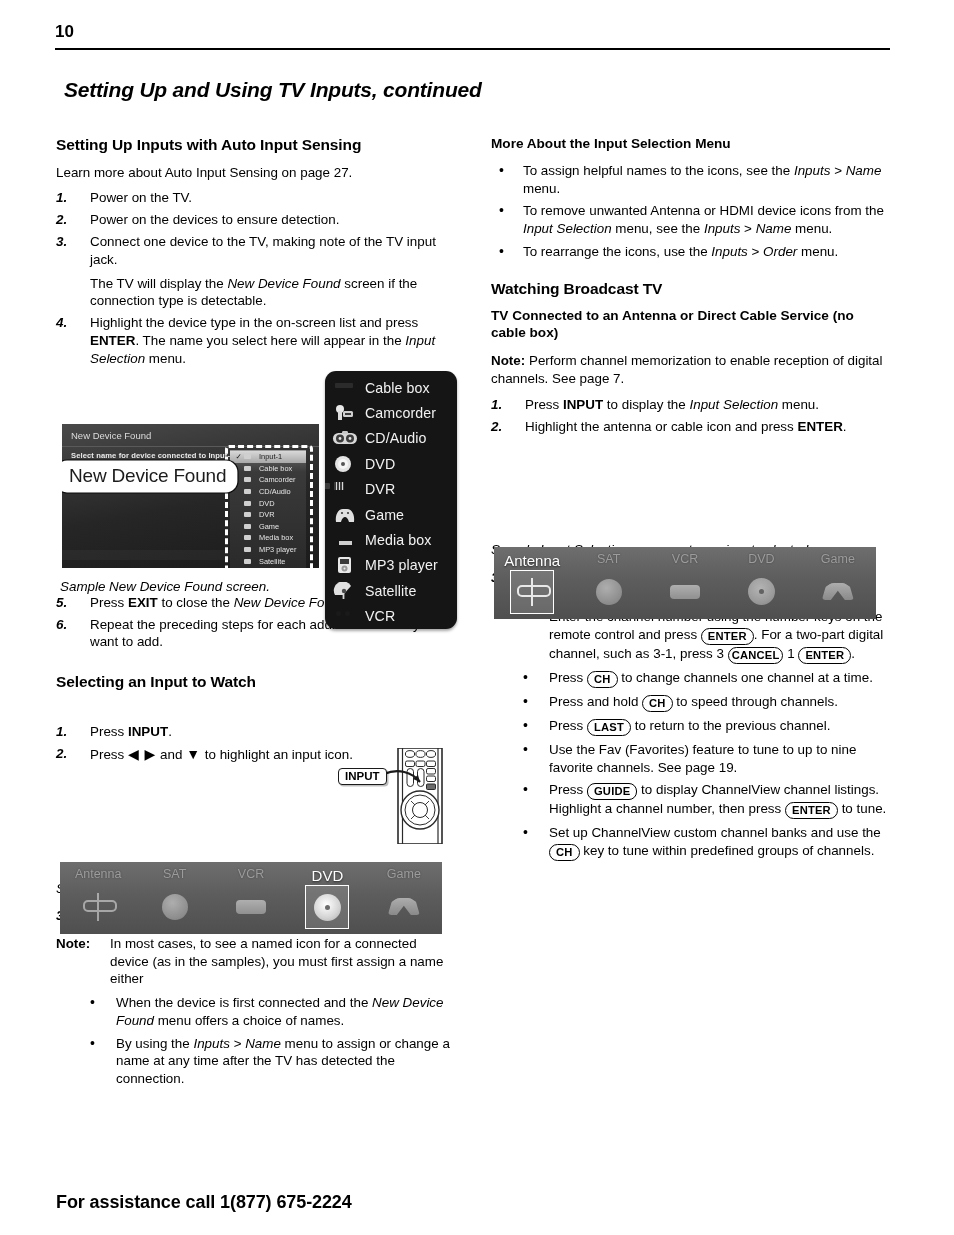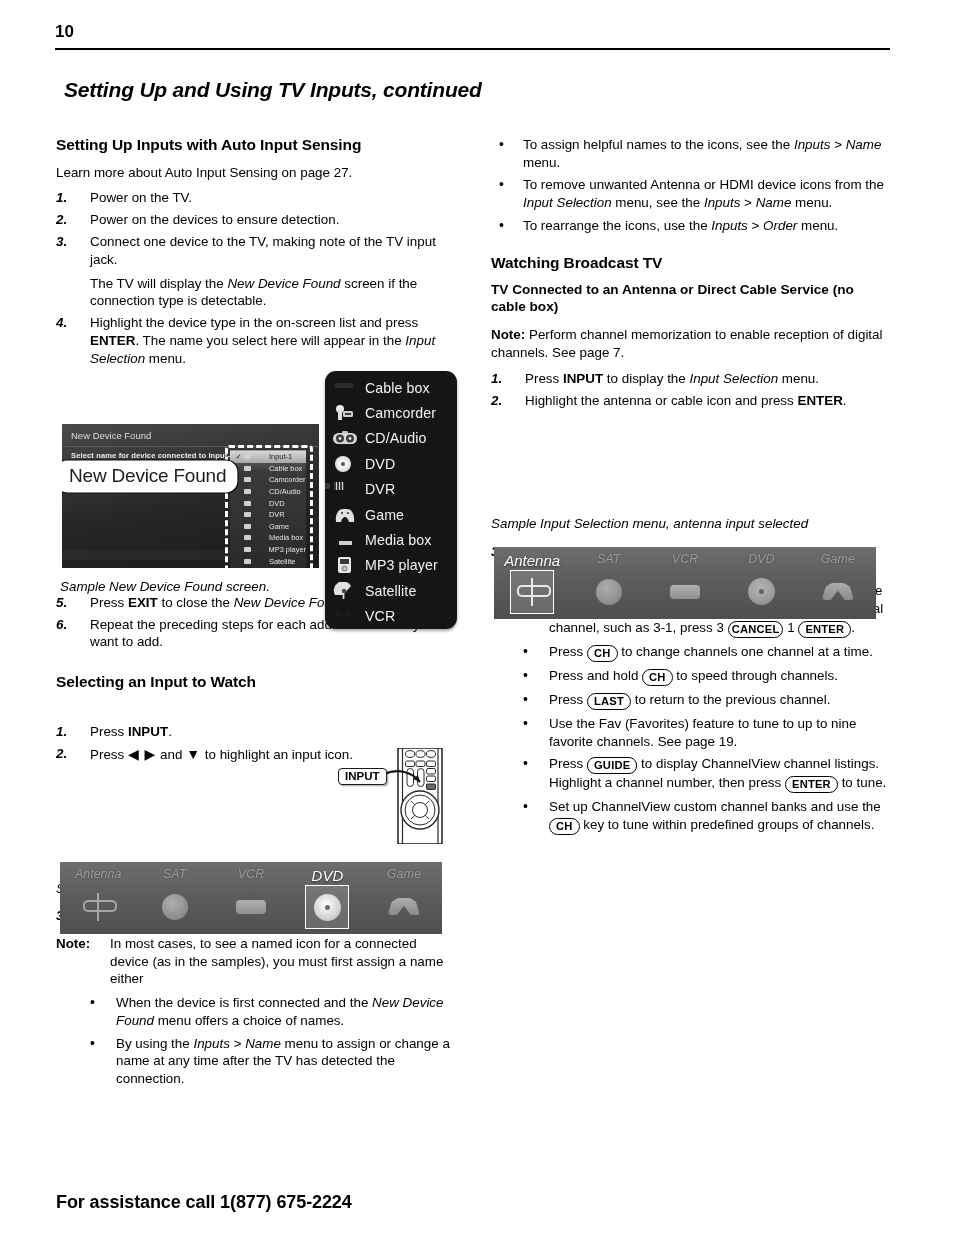--- a/index.html
+++ b/index.html
@@ -320,6 +320,7 @@
 
   <div class="col col-right">
 
+    <h3 class="sub">More About the Input Selection Menu</h3>
 
     <ul class="blist">
       <li>

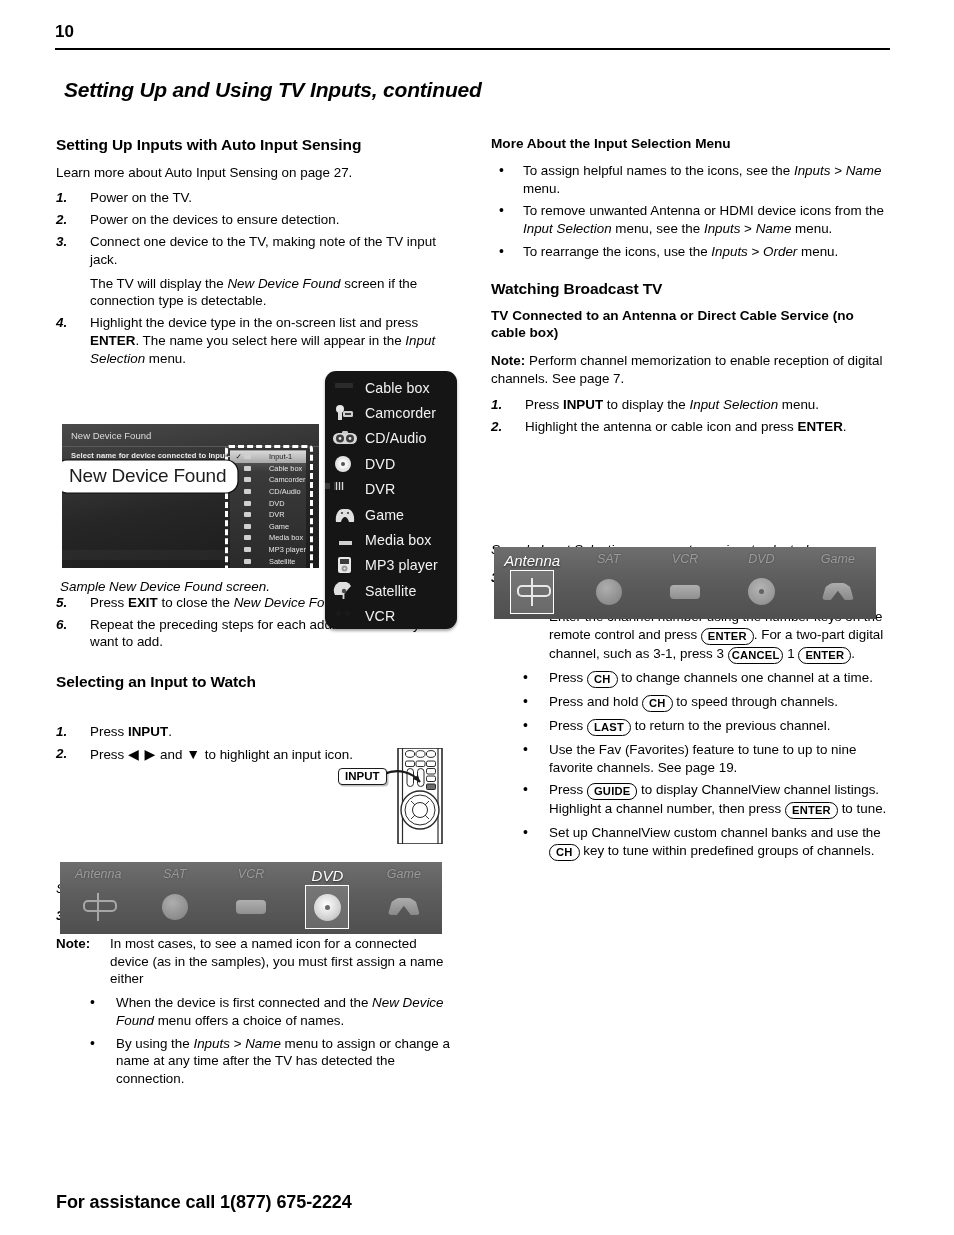--- a/index.html
+++ b/index.html
@@ -164,7 +164,7 @@
   .ndf .popup .prow.sel{background:linear-gradient(#d8d8d8,#a8a8a8);color:#1a1a1a;}
   .ndf .popup .pi{width:11px;flex:0 0 11px;display:flex;justify-content:center;}
   .ndf .popup .pdot{width:7px;height:5px;background:#cfcfcf;border-radius:1px;display:block;}
-  .ndf .popup .ptxt{margin-left:18px;white-space:nowrap;}
+  .ndf .popup .ptxt{margin-left:8px;white-space:nowrap;}
   .ndf .dashed{
     position:absolute;left:163px;top:21px;width:88px;height:127px;
     border:3.4px dashed #ffffff;border-radius:4px;box-sizing:border-box;

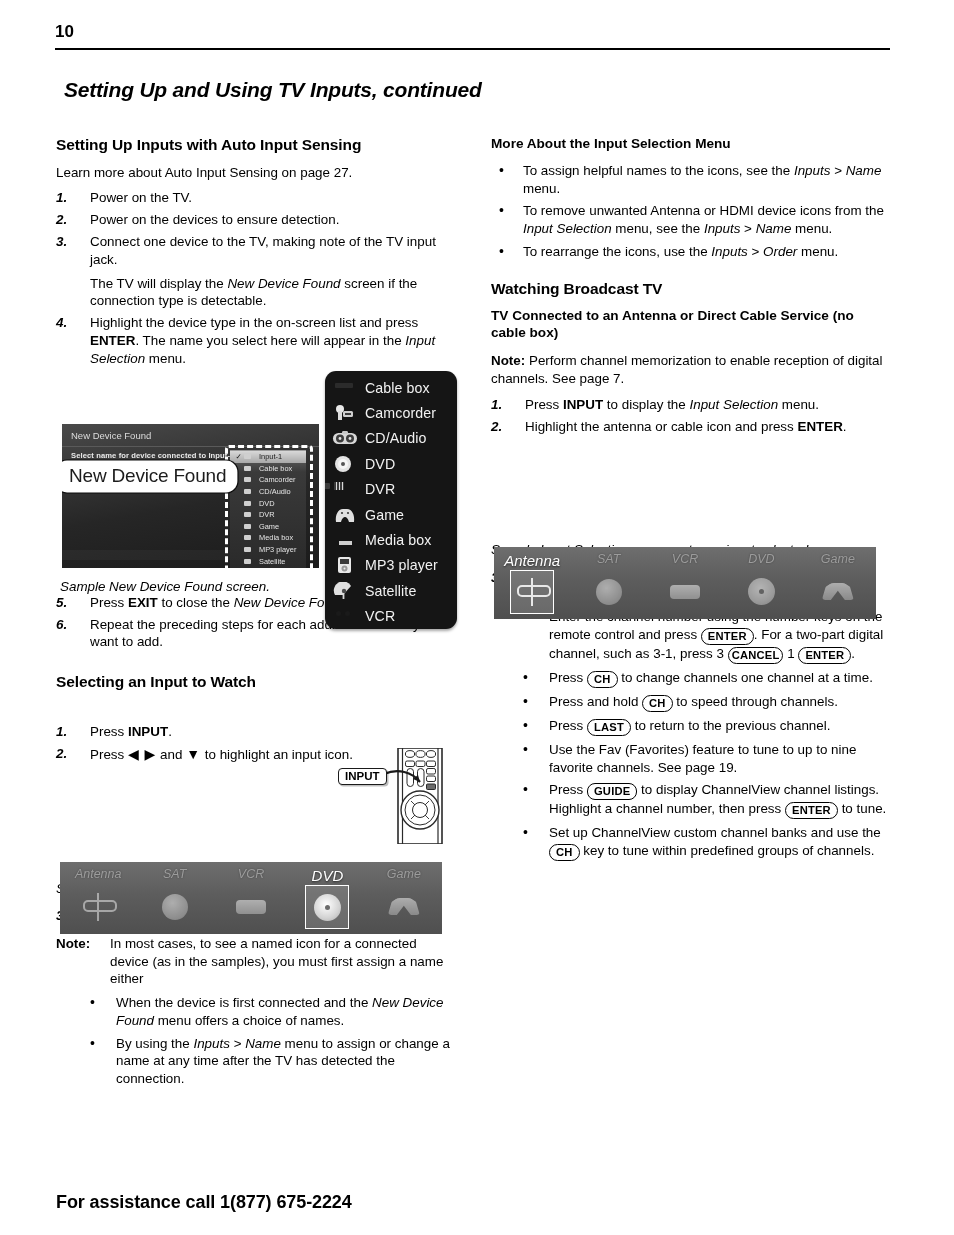--- a/index.html
+++ b/index.html
@@ -186,7 +186,6 @@
   .ibcell .ilbl{
     font-size:12.5px;color:#9c9c9c;margin-bottom:3px;
     text-shadow:0 0 2px rgba(0,0,0,.35);
-    font-style:italic;
   }
   .ibcell.on .ilbl{color:#ffffff;font-size:15px;margin-bottom:1px;text-shadow:0 1px 2px rgba(0,0,0,.6);}
   .ibbox{

